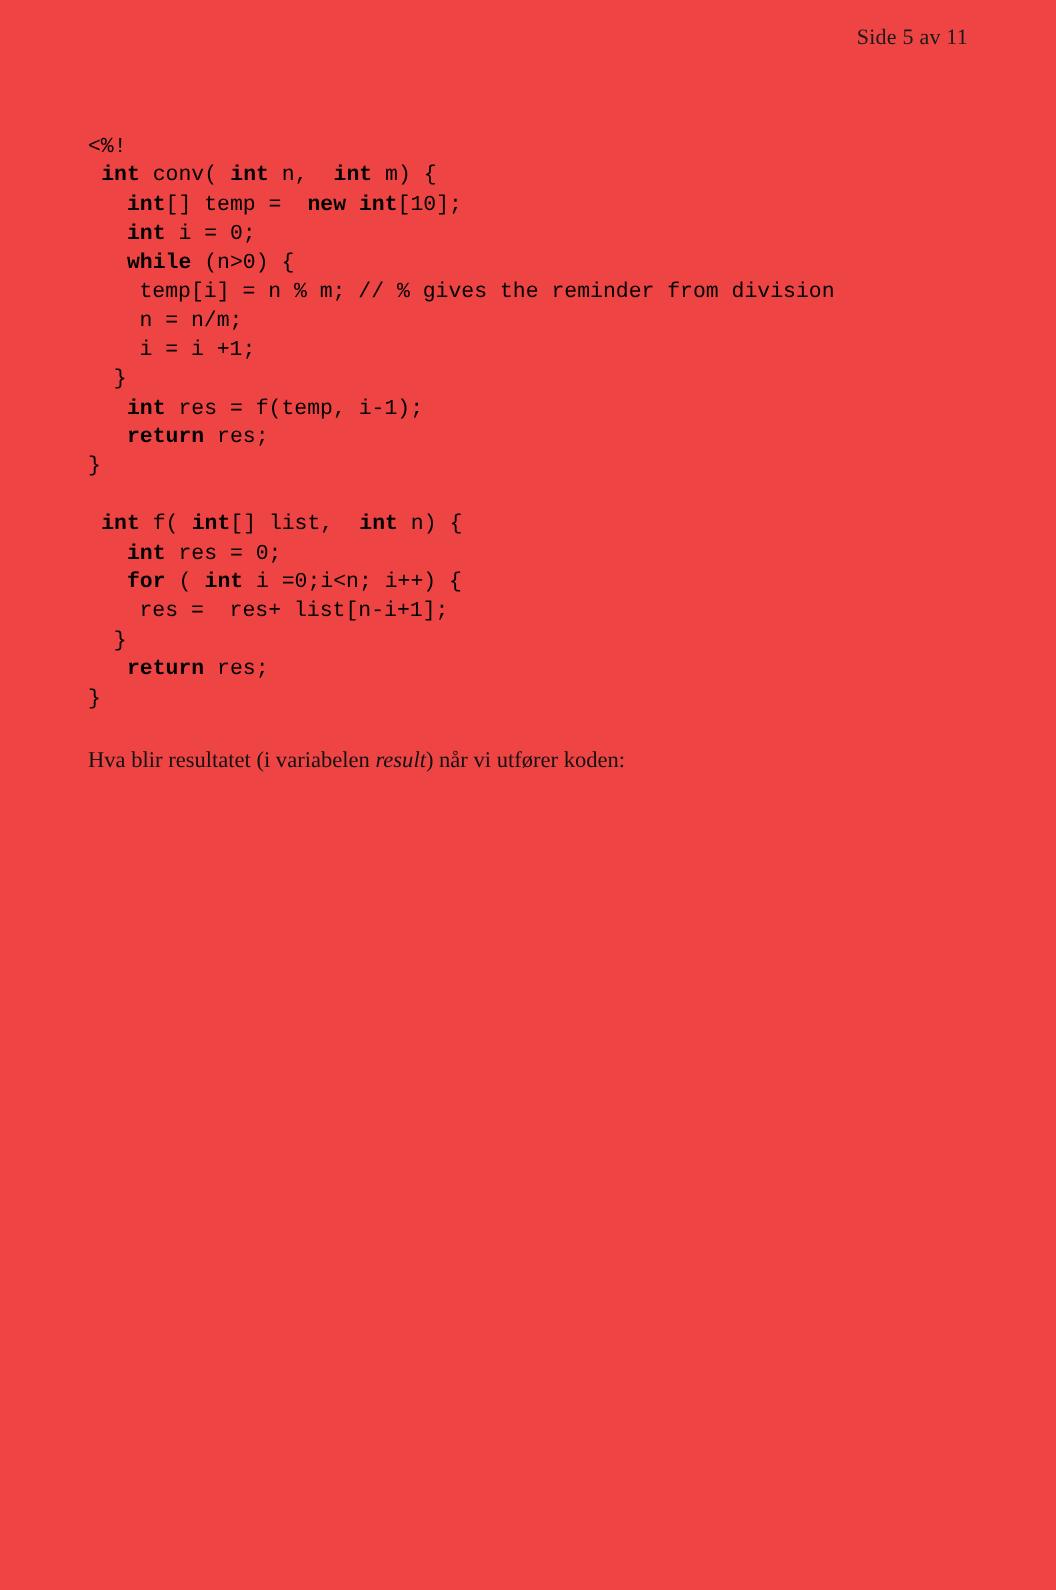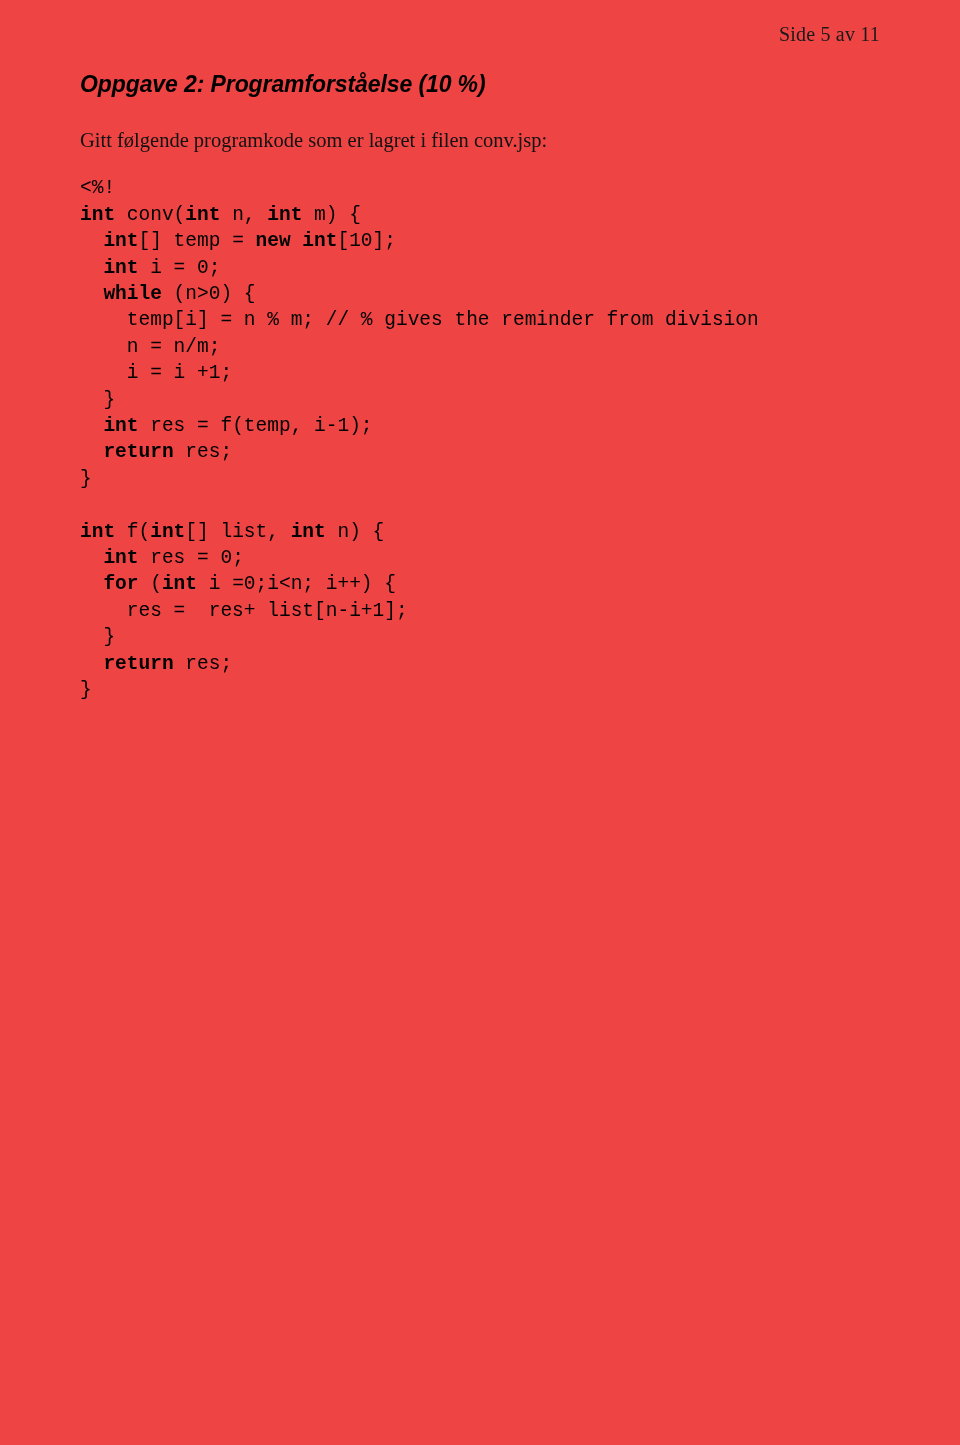--- a/index.html
+++ b/index.html
@@ -95,7 +95,6 @@
 
   <div class="content">
 
-    <h1 class="task-title">Oppgave 2: Programforståelse (10 %)</h1>
 
     <div class="spacer-28"></div>
 

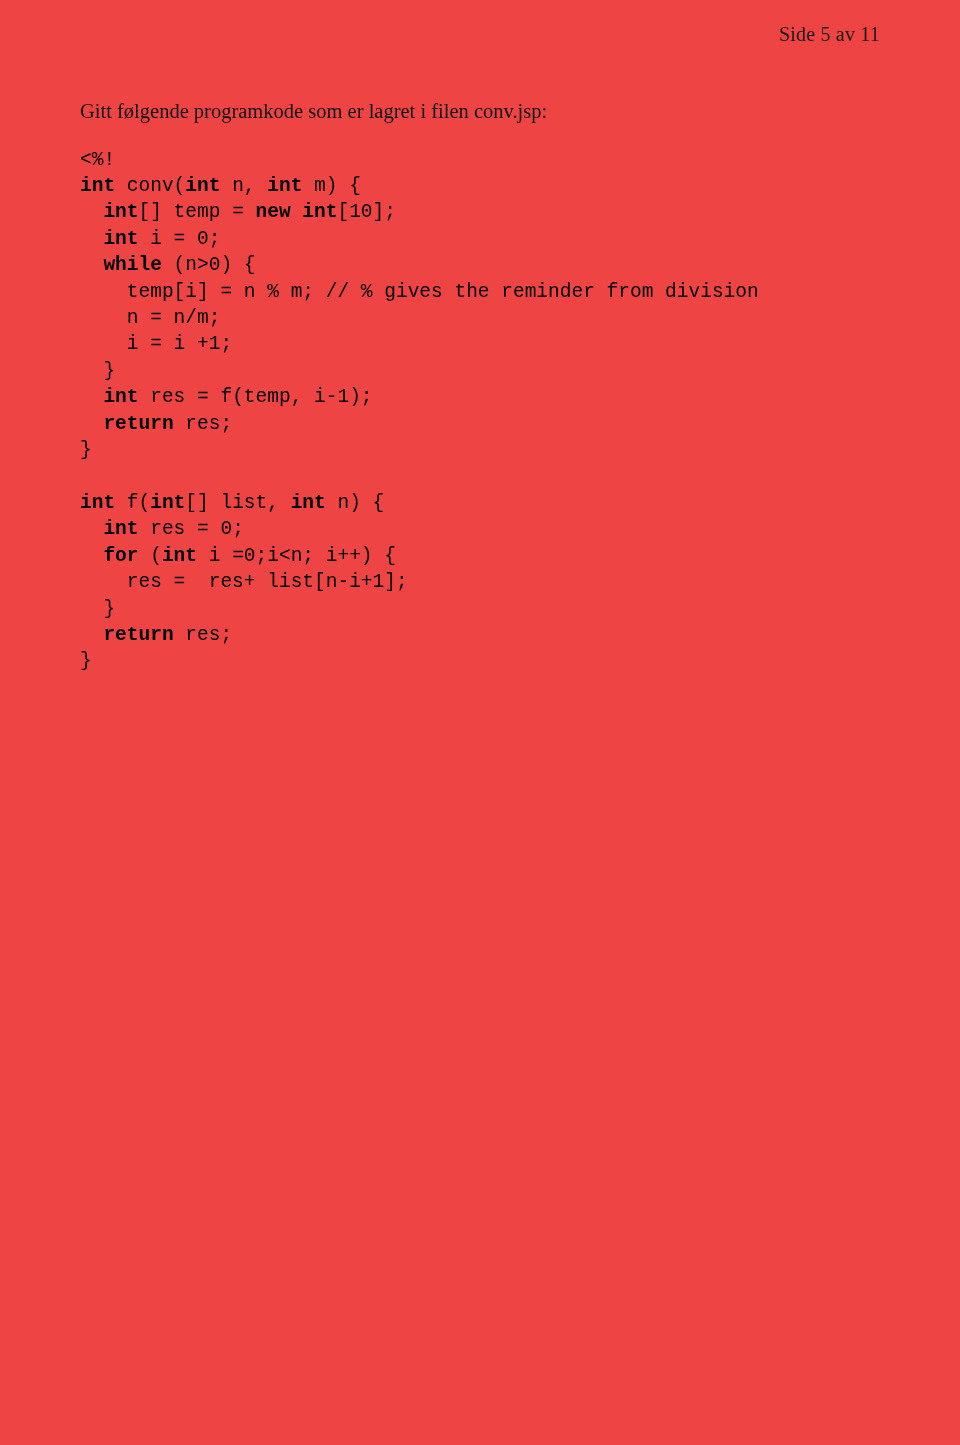--- a/index.html
+++ b/index.html
@@ -98,7 +98,6 @@
 
     <div class="spacer-28"></div>
 
-    <p class="para">Gitt følgende programkode som er lagret i filen conv.jsp:</p>
 
     <div class="spacer-22"></div>
 

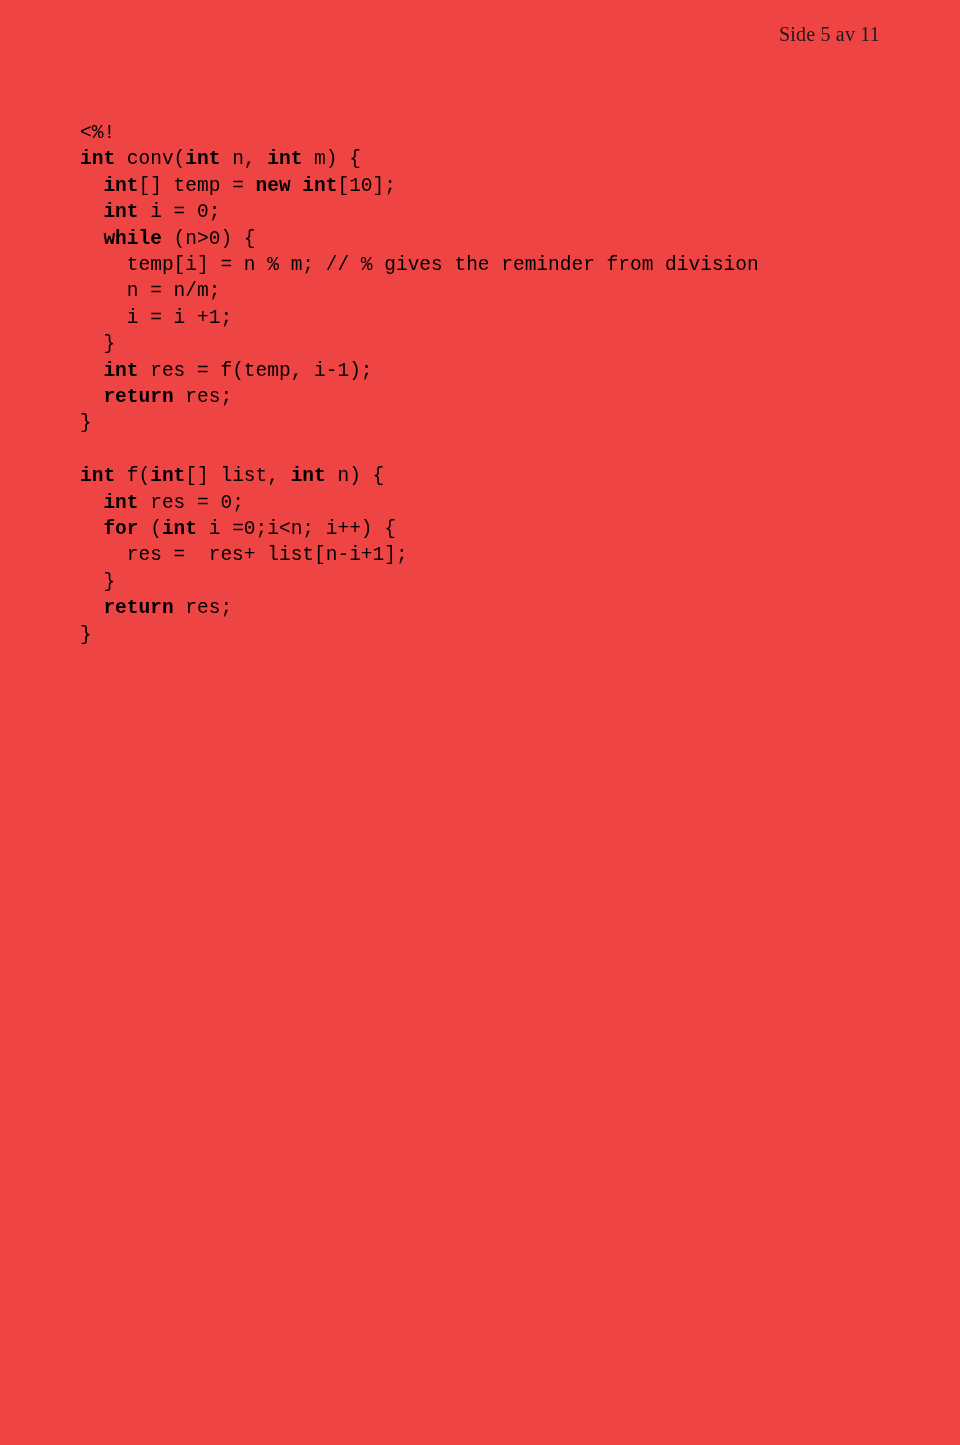--- a/index.html
+++ b/index.html
@@ -82,7 +82,7 @@
     margin: 0;
     letter-spacing: 0px;
   }
-  .code-block .kw { font-weight: bold; }
+  .code-block .kw { font-weight: bold; margin-left: 12px; }
   .code-line { white-space: pre; min-height: 26.4px; }
   .code-blank { height: 26.4px; }
 </style>

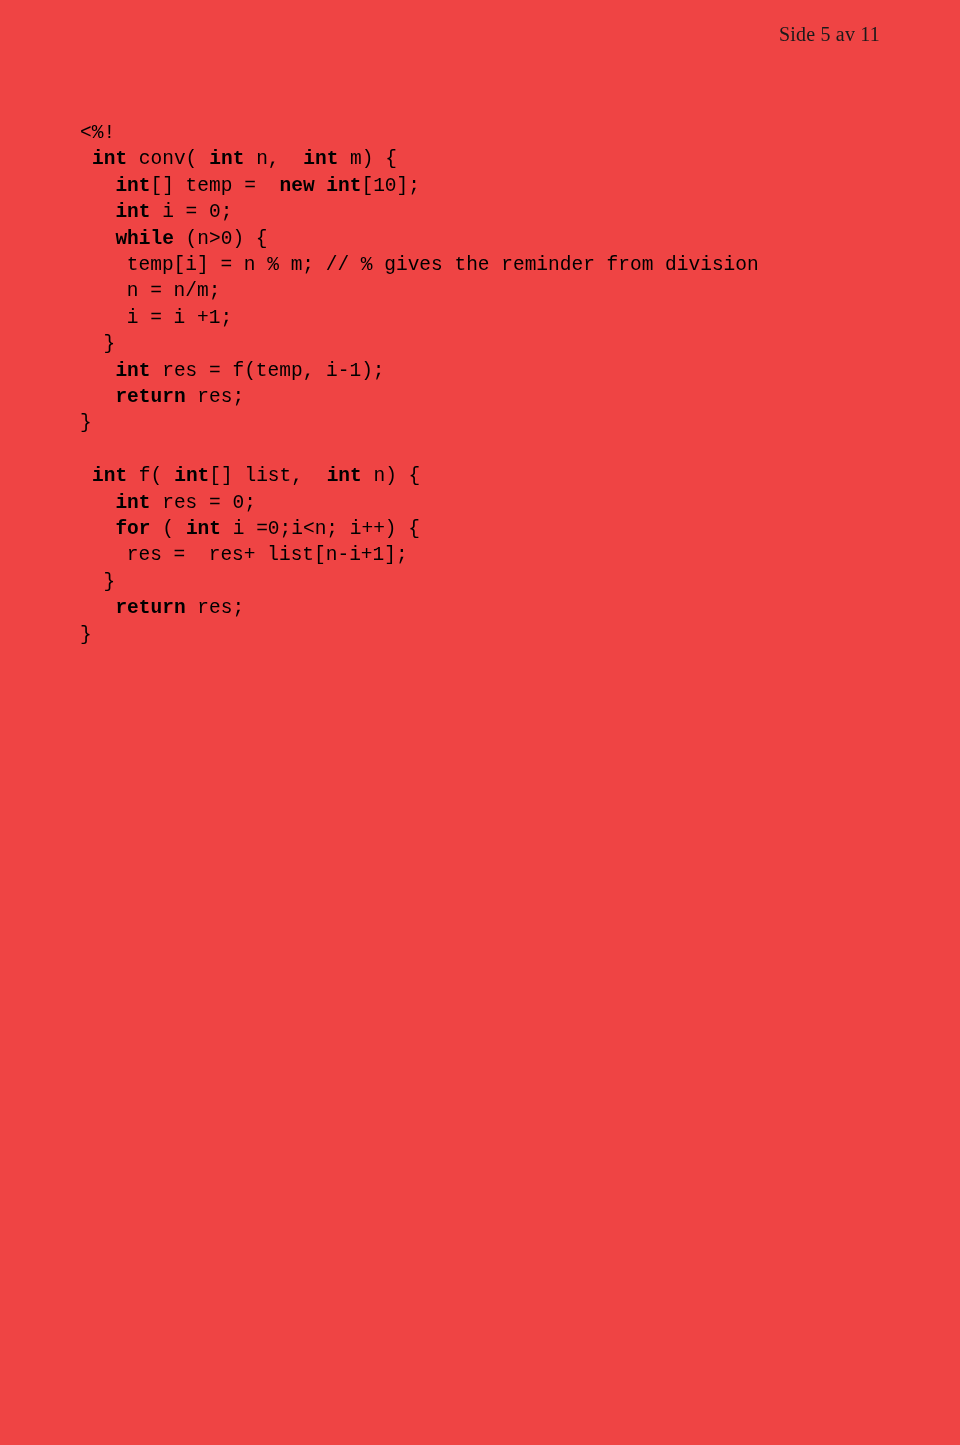--- a/index.html
+++ b/index.html
@@ -105,6 +105,7 @@
 
     <div class="spacer-30"></div>
 
+    <p class="para"><span>Hva blir resultatet (i variabelen </span><span class="ital">result</span><span>) når vi utfører koden:</span></p>
 
     <div class="spacer-18"></div>
 

